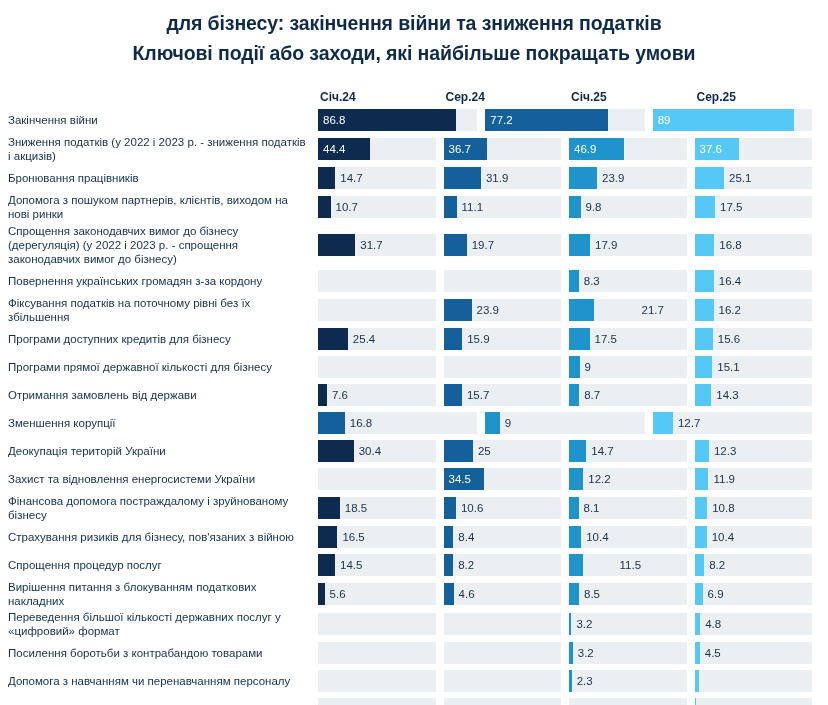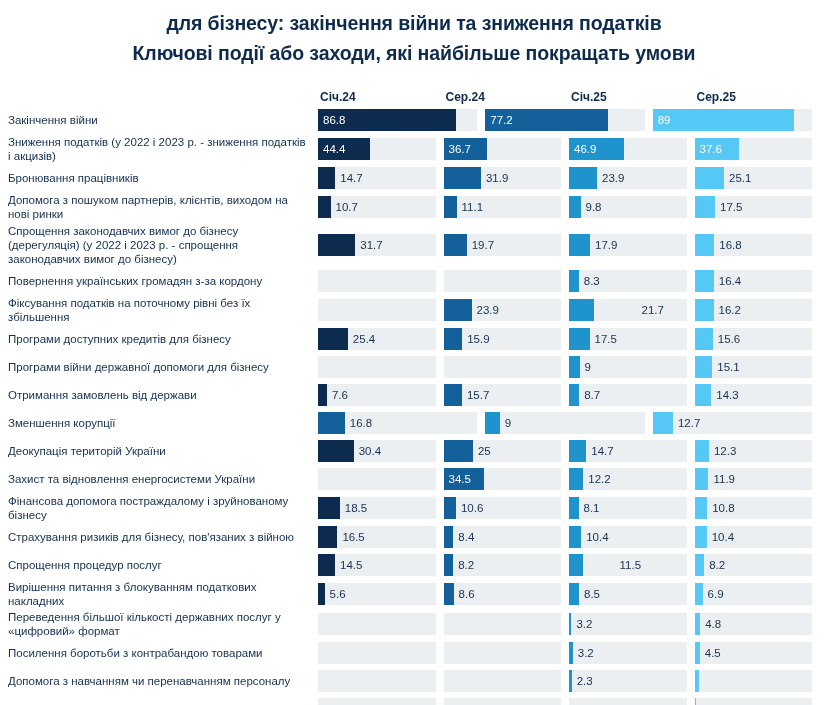--- a/index.html
+++ b/index.html
@@ -346,7 +346,7 @@
           </div>
         </div>
         <div class="row">
-          <div class="row-label">Програми війни державної допомоги для бізнесу</div>
+          <div class="row-label">Програми прямої державної кількості для бізнесу</div>
           <div class="cell">
             <div class="track"></div>
           </div>

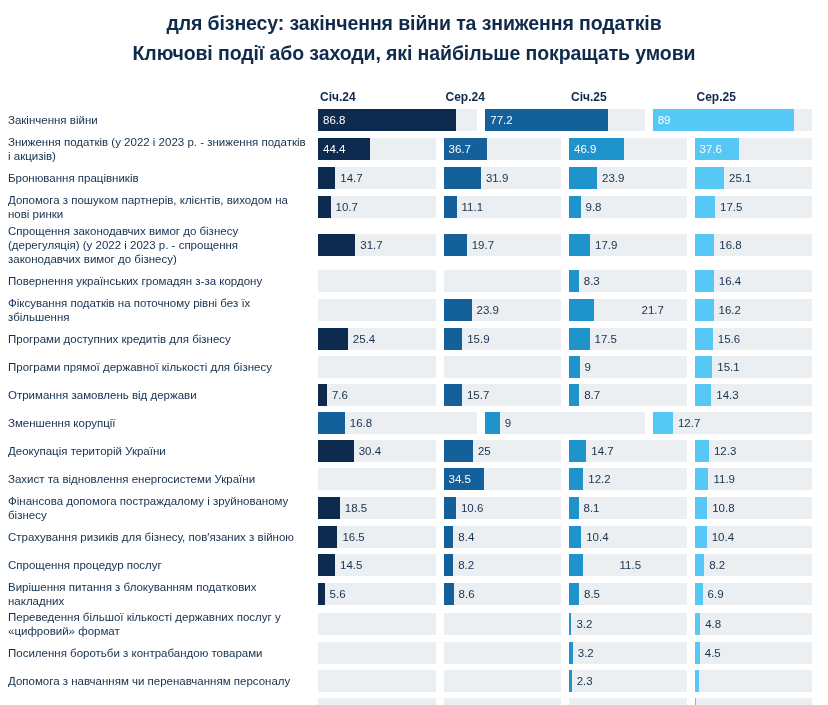--- a/index.html
+++ b/index.html
@@ -557,7 +557,7 @@
           <div class="cell">
             <div class="track">
               <div class="bar" style="width: 8.6%; background: rgb(20, 96, 155);"></div>
-              <span class="val outside" style="left: calc(8.6% + 5px);">8.6</span>
+              <span class="val outside" style="left: calc(8.6% + 5px);">4.6</span>
             </div>
           </div>
           <div class="cell">

